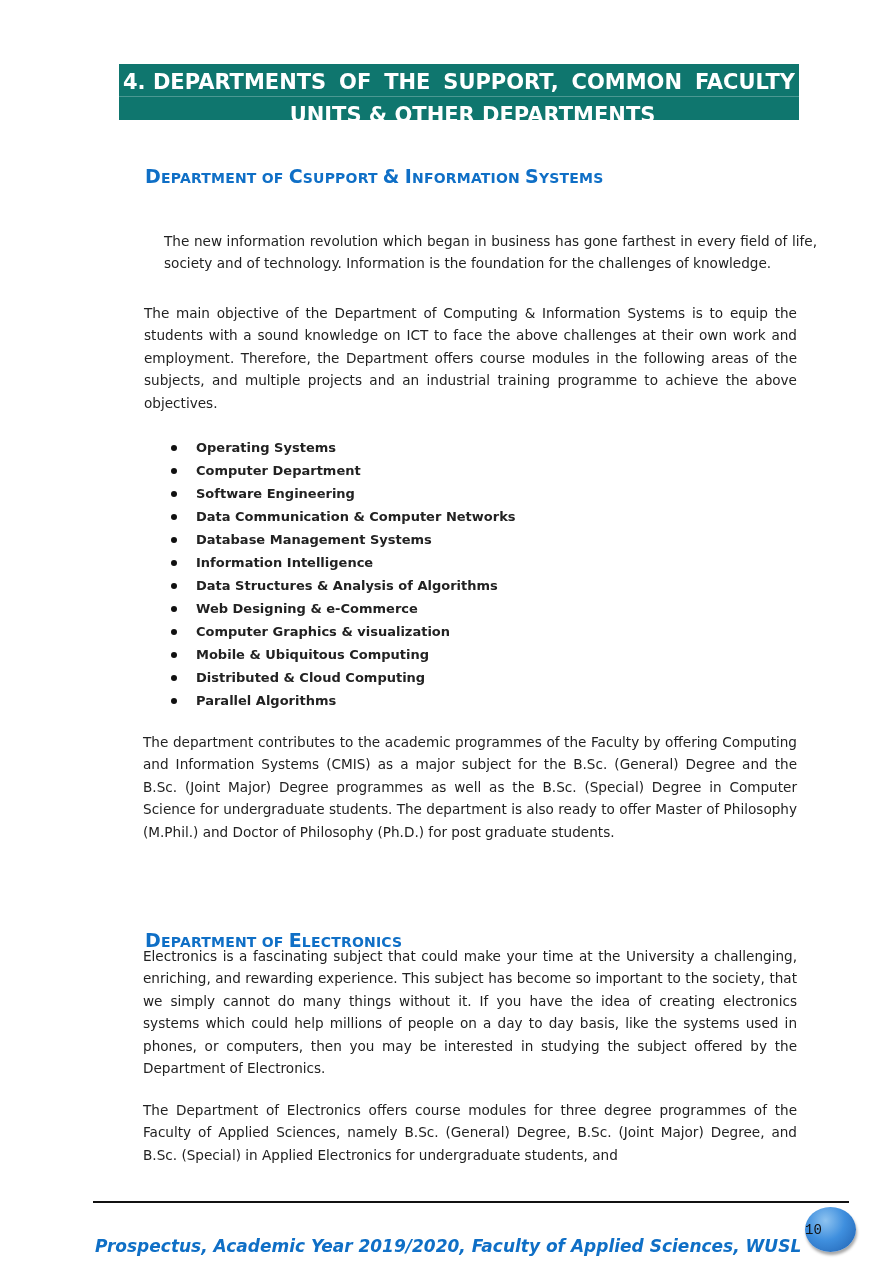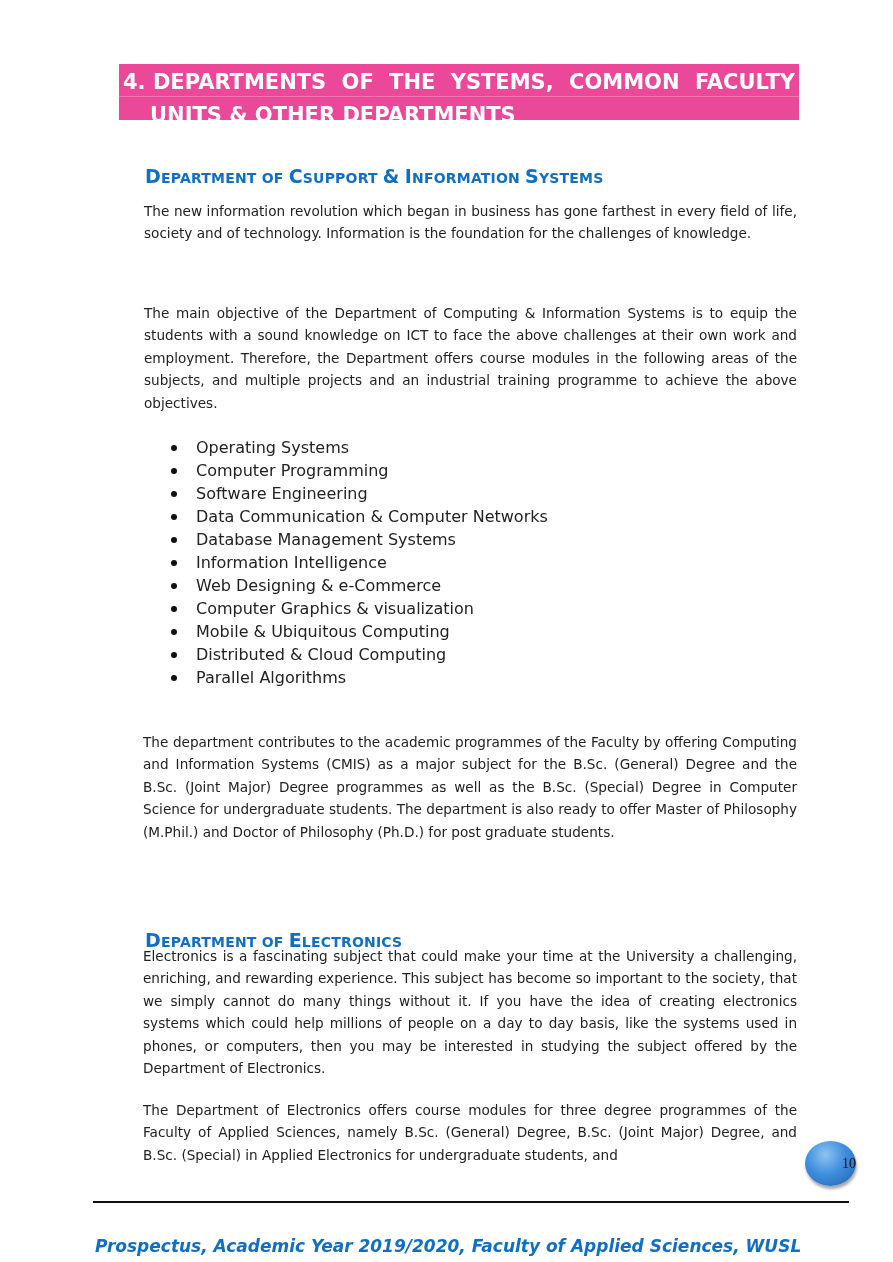--- a/index.html
+++ b/index.html
@@ -8,9 +8,9 @@
 
     .section-banner {
       position: absolute; left: 119px; top: 64px; width: 680px; height: 56px;
-      background: #ec4899; color: #ffffff;
+      background: #0f766e; color: #ffffff;
       font-family: "DejaVu Sans", sans-serif; font-weight: bold;
-      font-size: 21px; line-height: 33px; padding: 2px 4px 0 4px;
+      font-size: 21px; line-height: 33px; padding: 2px 4px 0 4px; text-align: center;
     }
     .section-banner .line1 { display: flex; justify-content: space-between; white-space: nowrap; }
     .section-banner .line2 { padding-left: 27px; white-space: nowrap; }

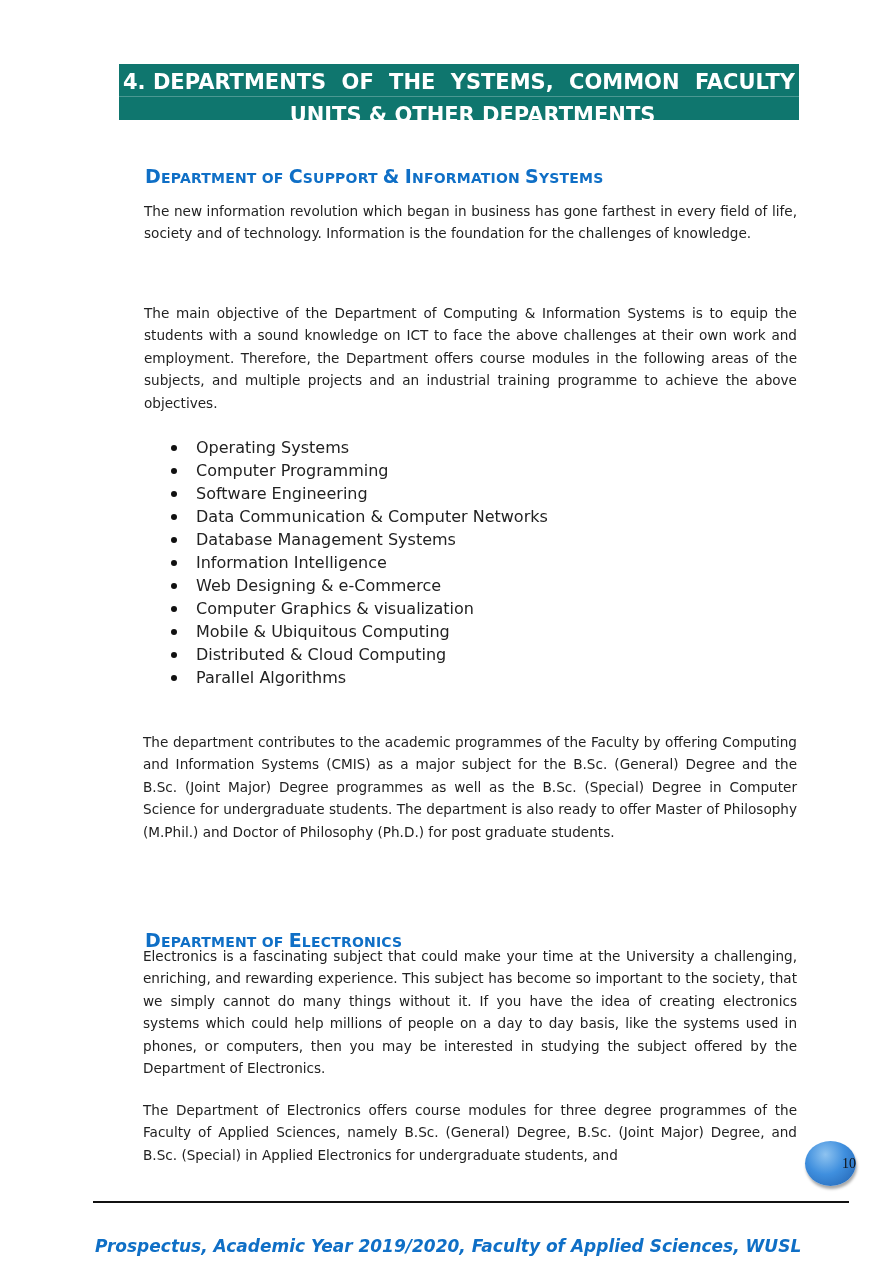--- a/index.html
+++ b/index.html
@@ -58,7 +58,7 @@
     <span>4. DEPARTMENTS</span>
     <span>OF</span>
     <span>THE</span>
-    <span>YSTEMS,</span>
+    <span>SUPPORT,</span>
     <span>COMMON</span>
     <span>FACULTY</span>
   </div>

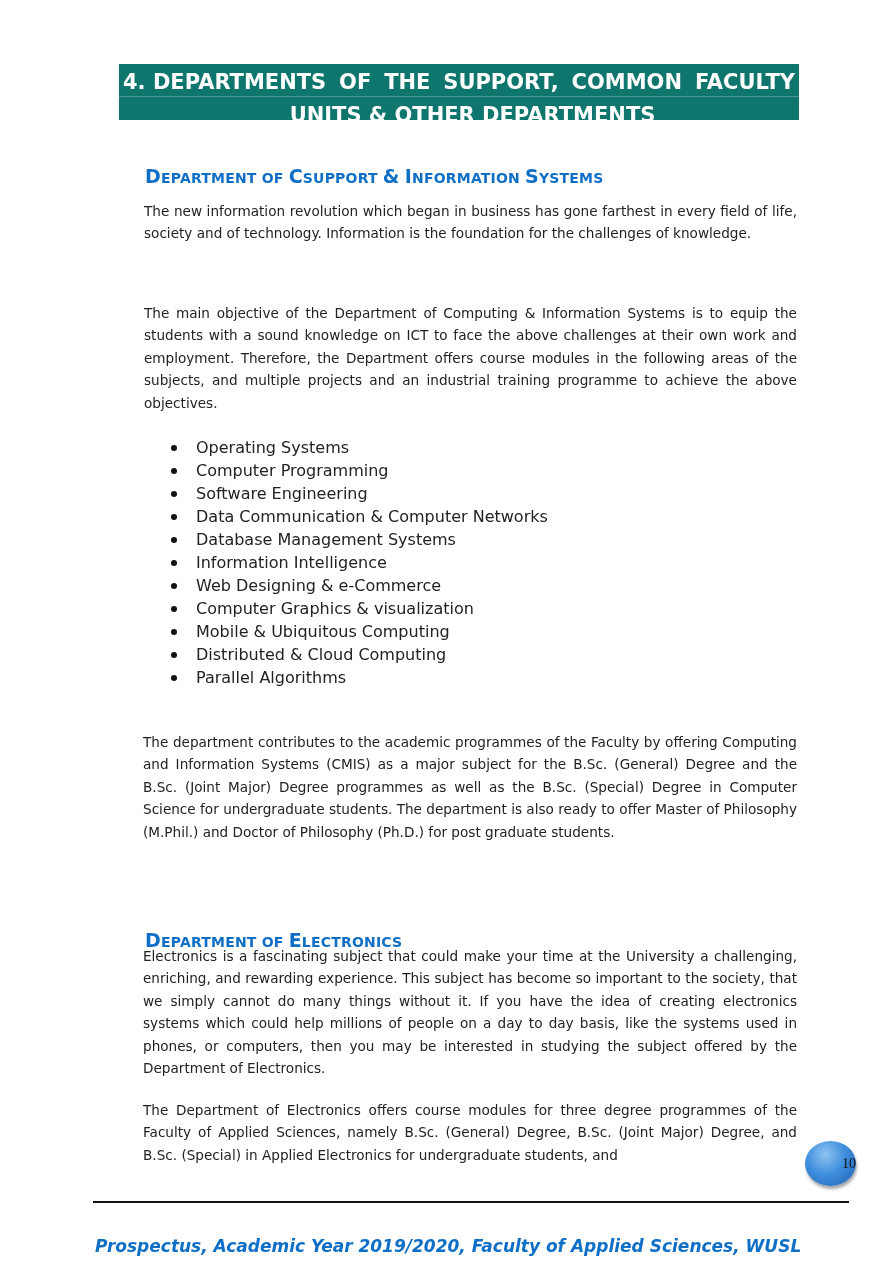--- a/index.html
+++ b/index.html
@@ -70,7 +70,7 @@
   <span class="cap">D</span><span>EPARTMENT OF </span><span class="cap">C</span><span>SUPPORT </span><span class="cap">&amp;</span><span> </span><span class="cap">I</span><span>NFORMATION </span><span class="cap">S</span><span>YSTEMS</span>
 </h2>
 
-<p class="para" style="top:200px;">The new information revolution which began in business has gone farthest in every field of life, society and of technology.  Information is the foundation for the challenges of knowledge.</p>
+<p class="para" style="top:230px;margin-left:20px;">The new information revolution which began in business has gone farthest in every field of life, society and of technology.  Information is the foundation for the challenges of knowledge.</p>
 <p class="para" style="top:302px;">The main objective of the Department of Computing &amp; Information Systems is to equip the students with a sound knowledge on ICT to face the above challenges at their own work and employment.  Therefore, the Department offers course modules in the following areas of the subjects, and multiple projects and an industrial training programme to achieve the above objectives.</p>
 
 <ul class="bullets">

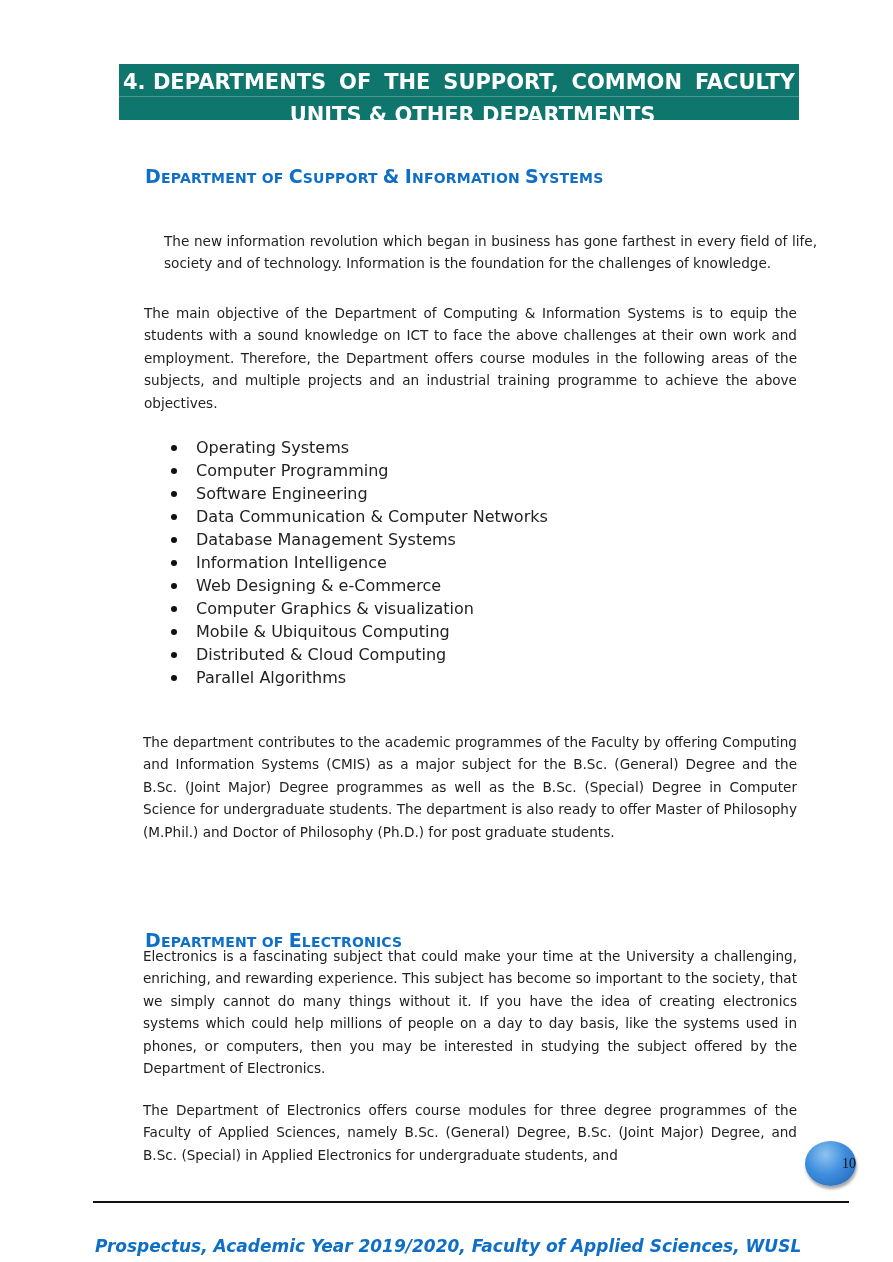--- a/index.html
+++ b/index.html
@@ -32,7 +32,7 @@
 
     .bullets {
       position: absolute; left: 171px; top: 436px; list-style: none;
-      font-family: "DejaVu Sans", sans-serif; font-size: 16px; line-height: 23px; color: #222;
+      font-family: "DejaVu Sans", sans-serif; font-size: 13px; line-height: 23px; color: #222; font-weight: bold;
     }
     .bullets li { display: flex; align-items: center; white-space: nowrap; }
     .bullets .dot { width: 6px; height: 6px; border-radius: 50%; background: #111; margin-right: 19px; flex: none; }

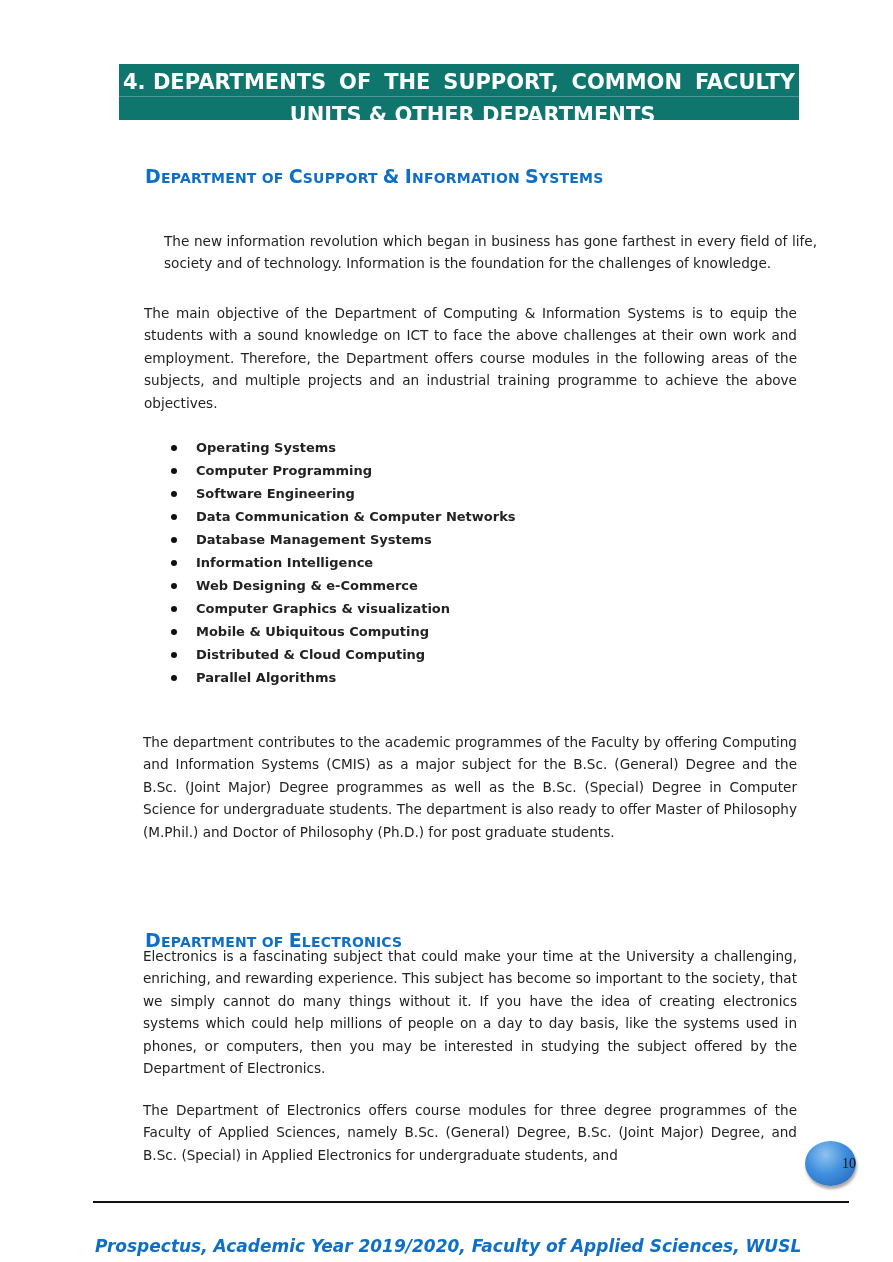--- a/index.html
+++ b/index.html
@@ -80,7 +80,7 @@
     </li>
   <li>
       <span class="dot"></span>
-      <span>Computer Programming</span>
+      <span>Computer Department</span>
     </li>
   <li>
       <span class="dot"></span>

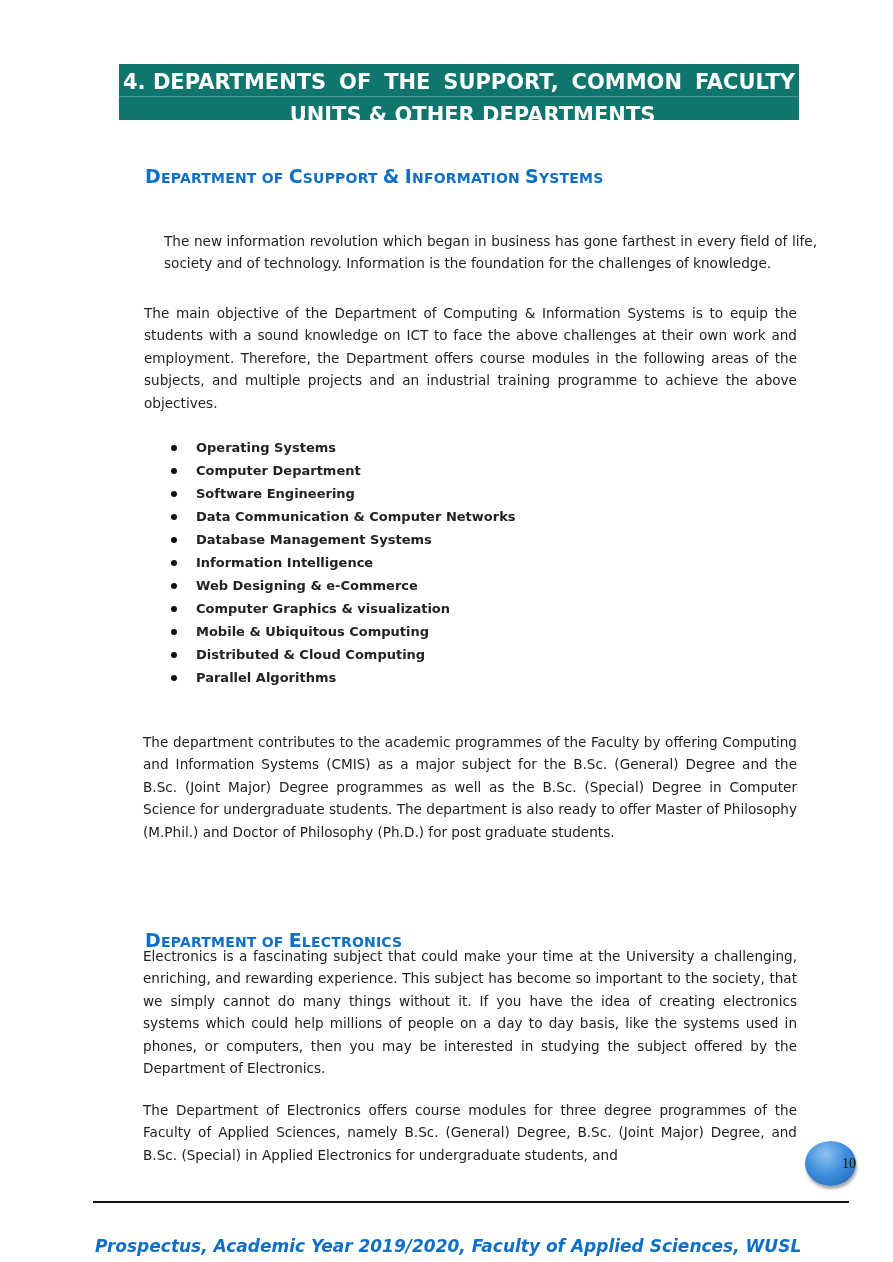--- a/index.html
+++ b/index.html
@@ -100,6 +100,10 @@
     </li>
   <li>
       <span class="dot"></span>
+      <span>Data Structures &amp; Analysis of Algorithms</span>
+    </li>
+  <li>
+      <span class="dot"></span>
       <span>Web Designing &amp; e-Commerce</span>
     </li>
   <li>

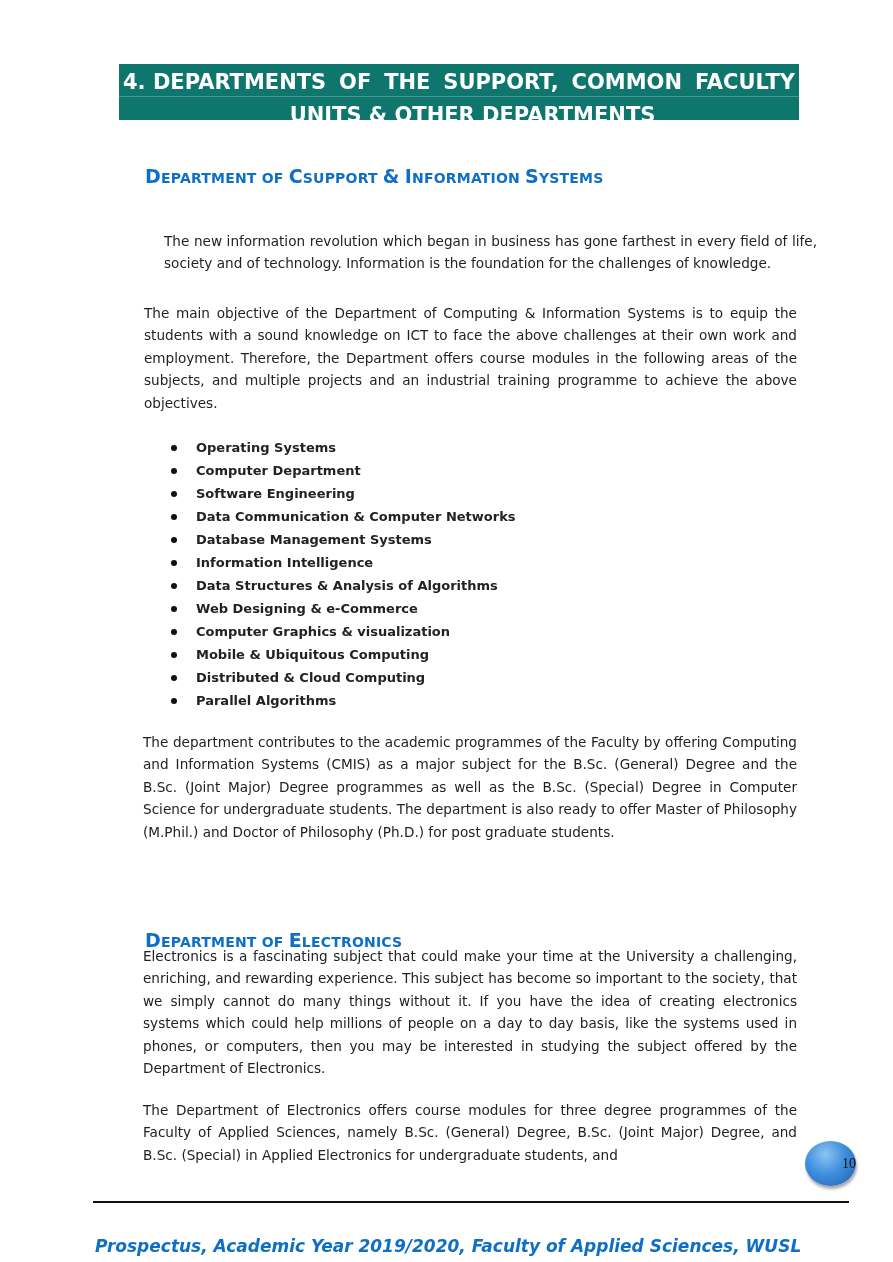--- a/index.html
+++ b/index.html
@@ -43,11 +43,11 @@
       font-family: "DejaVu Sans", sans-serif; font-style: italic; font-weight: bold; font-size: 17px; white-space: nowrap;
     }
     .page-badge {
-      position: absolute; left: 805px; top: 1141px; width: 51px; height: 45px; border-radius: 50%;
+      position: absolute; left: 805px; top: 1207px; width: 51px; height: 45px; border-radius: 50%;
       background: radial-gradient(ellipse at 40% 30%, #8ec3f0 0%, #3f8fde 45%, #1f5fae 100%);
       box-shadow: 1px 3px 3px rgba(0,0,0,0.35);
-      display: flex; align-items: center; justify-content: flex-end;
-      font-family: Liberation Serif, serif; font-size: 14px; color: #111;
+      display: flex; align-items: center; justify-content: flex-start;
+      font-family: Liberation Mono, monospace; font-size: 14px; color: #111;
     }
   </style>
 </head>

